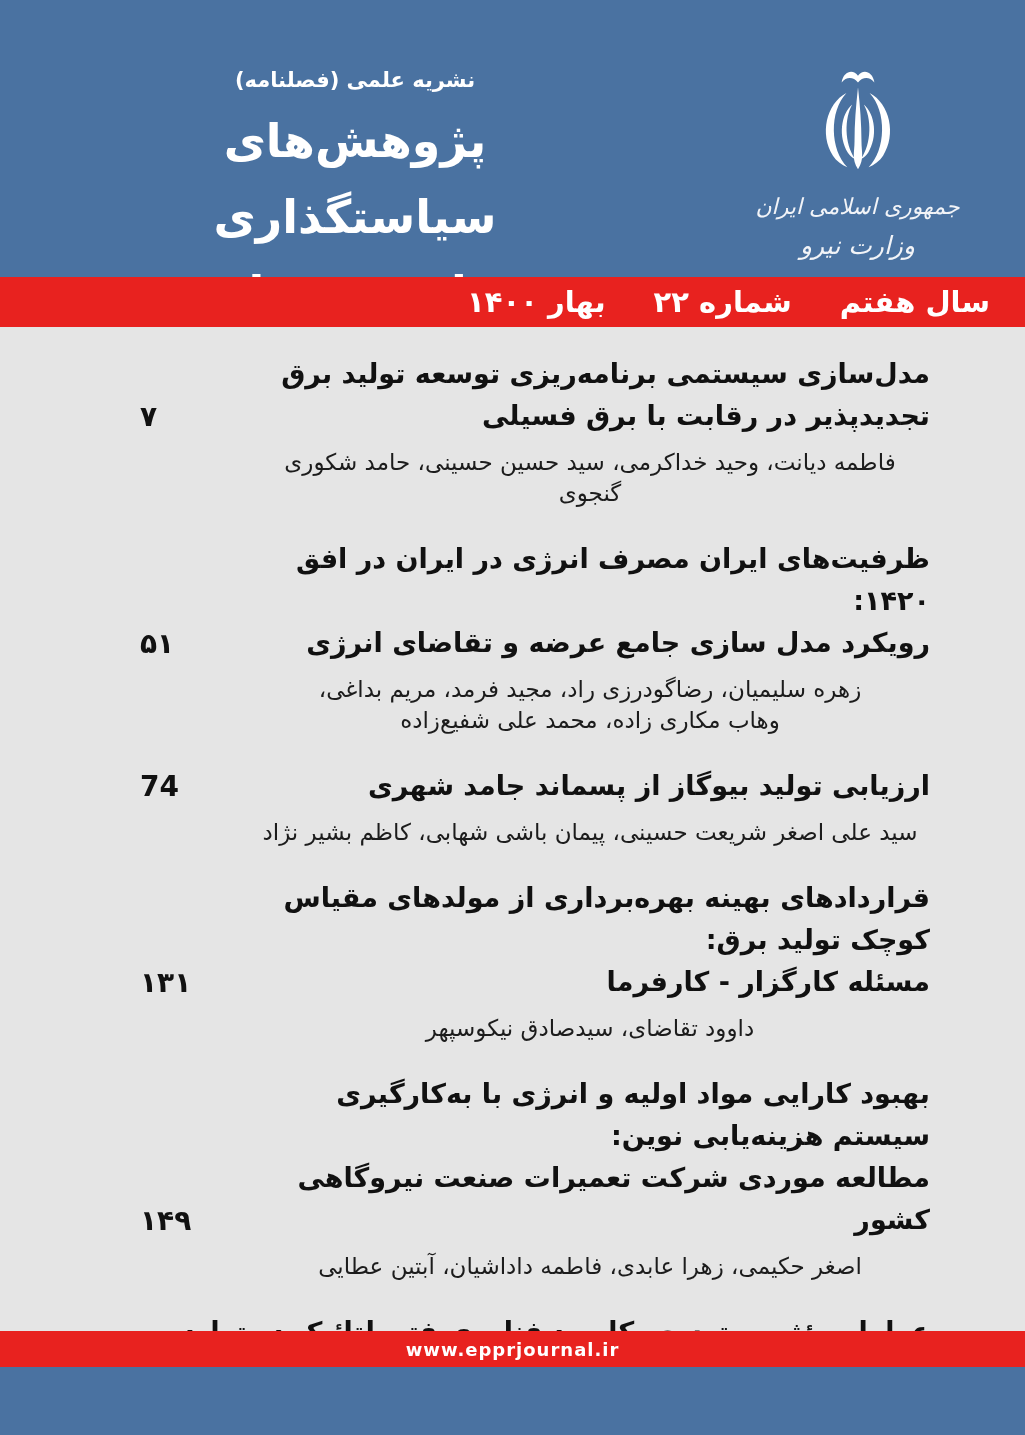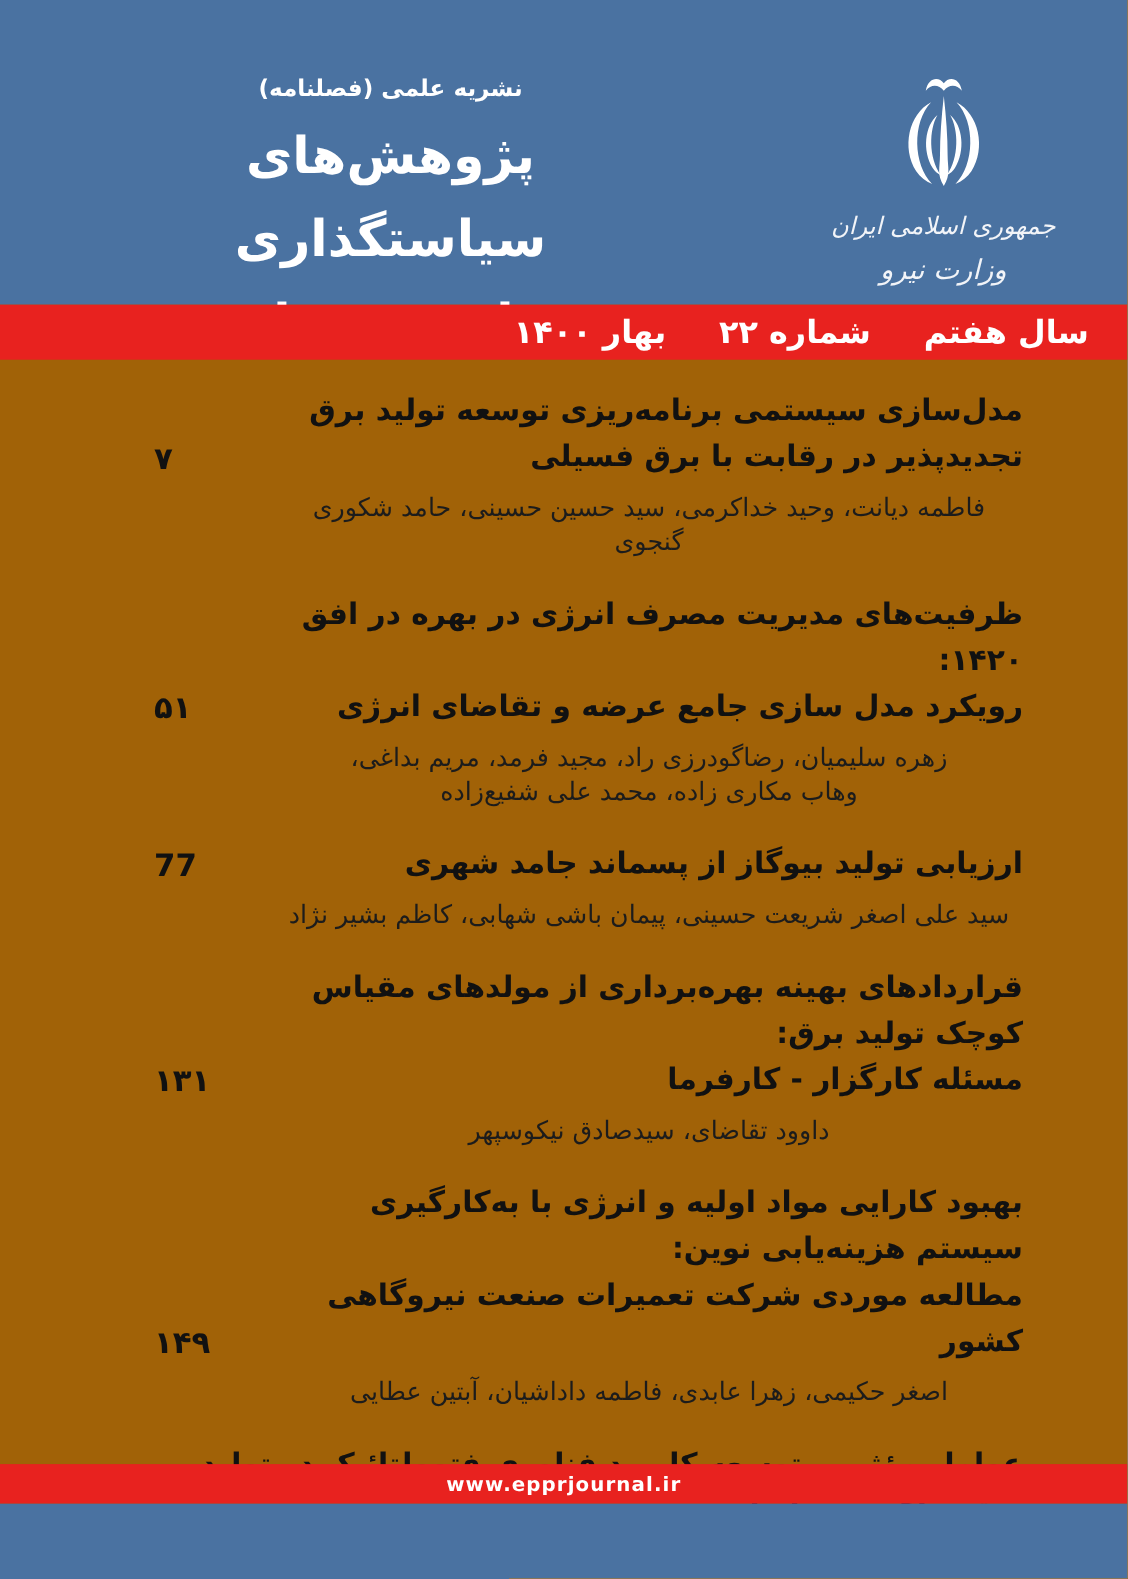--- a/index.html
+++ b/index.html
@@ -6,7 +6,7 @@
   html,body { background:#888; }
   .page {
     position:relative; width:1025px; height:1435px; margin:0 auto;
-    background:#a16207; overflow:hidden;
+    background:#e5e5e5; overflow:hidden;
     font-family:"DejaVu Sans", sans-serif;
   }
   

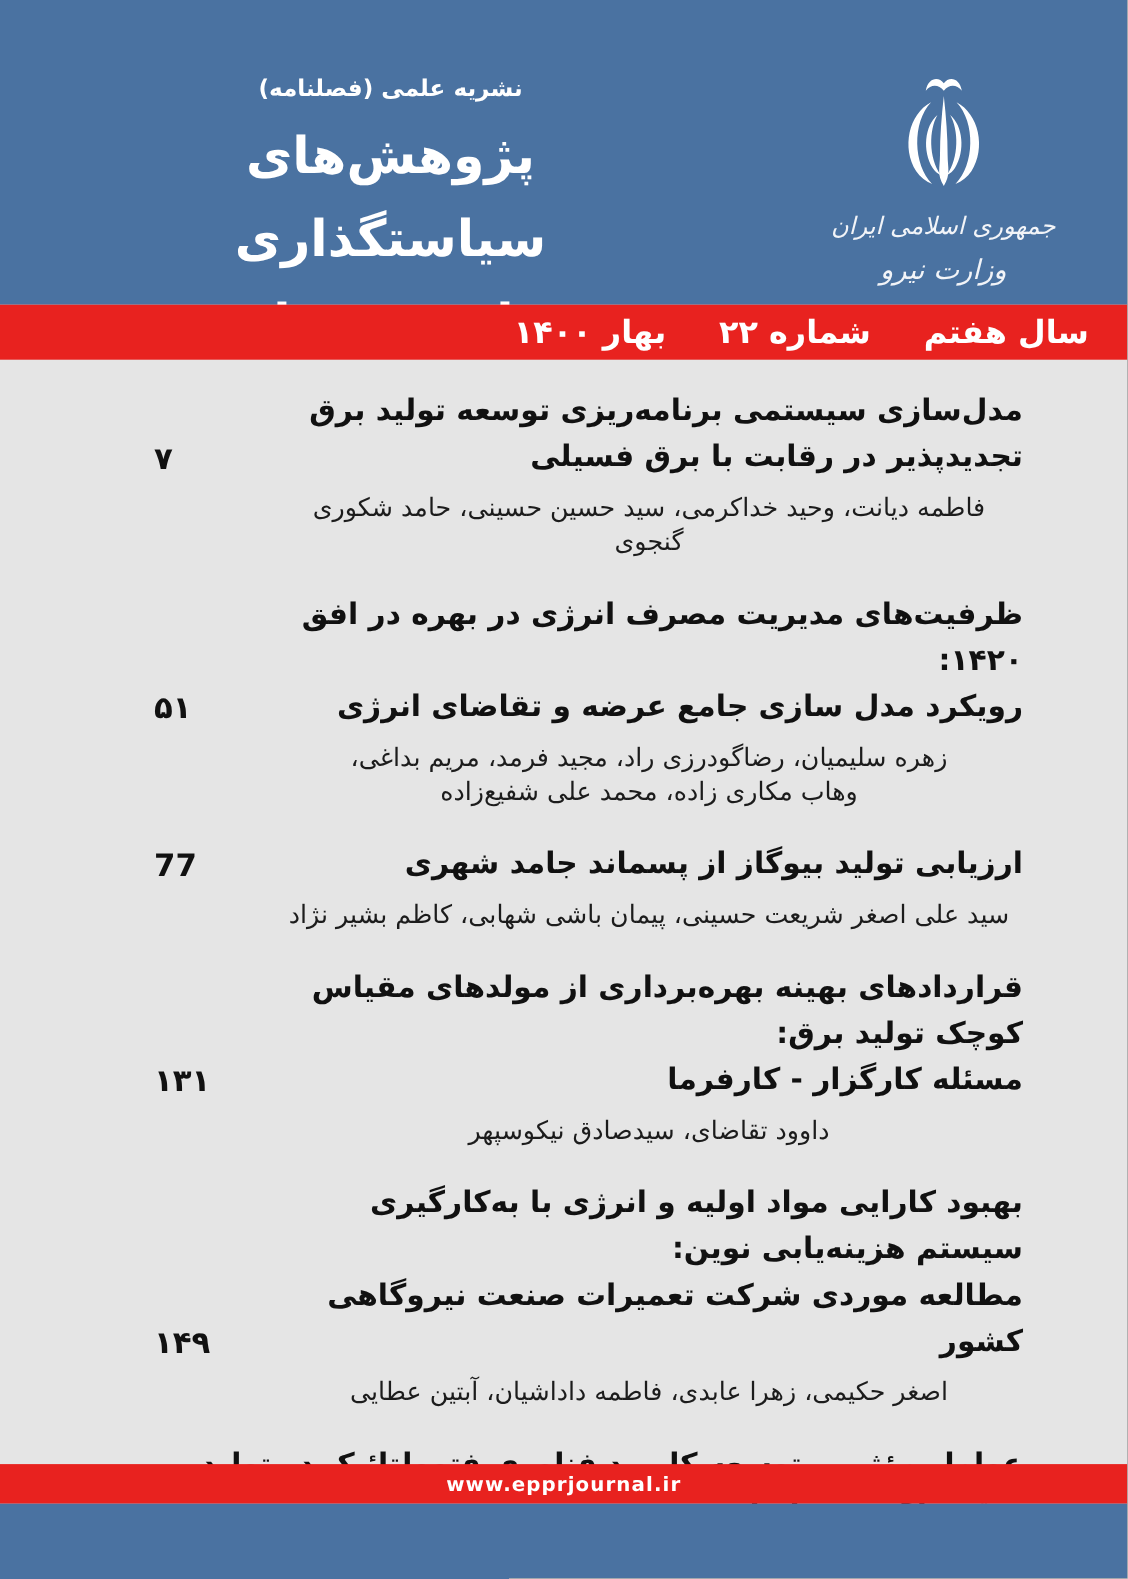--- a/index.html
+++ b/index.html
@@ -116,7 +116,7 @@
     <div class="entry">
       <div class="title-row">
         <div class="title-lines">
-          <div>ظرفیت‌های مدیریت مصرف انرژی در بهره در افق ۱۴۲۰:</div>
+          <div>ظرفیت‌های ایران مصرف انرژی در ایران در افق ۱۴۲۰:</div>
           <div>رویکرد مدل سازی جامع عرضه و تقاضای انرژی</div>
         </div>
         <div class="page-num">۵۱</div>

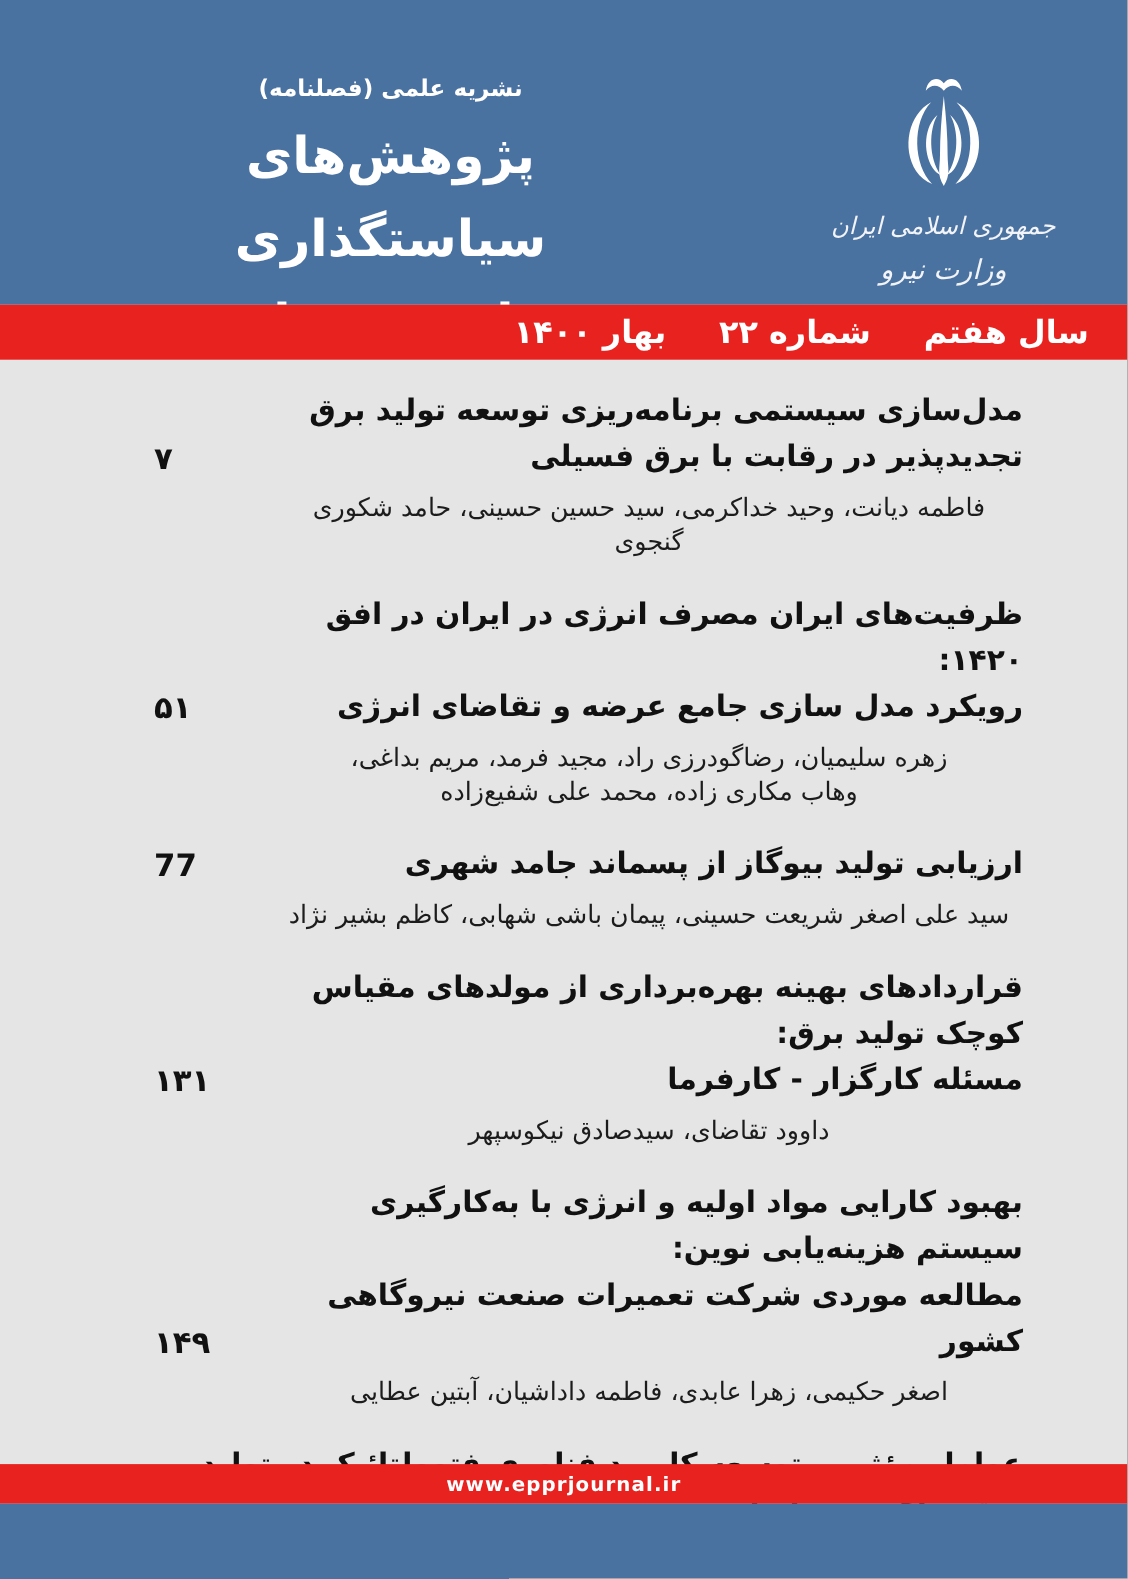--- a/index.html
+++ b/index.html
@@ -132,7 +132,7 @@
         <div class="title-lines">
           <div>ارزیابی تولید بیوگاز از پسماند جامد شهری</div>
         </div>
-        <div class="page-num">77</div>
+        <div class="page-num">74</div>
       </div>
       <div class="authors">
         <div>سید علی اصغر شریعت حسینی، پیمان باشی شهابی، کاظم بشیر نژاد</div>

